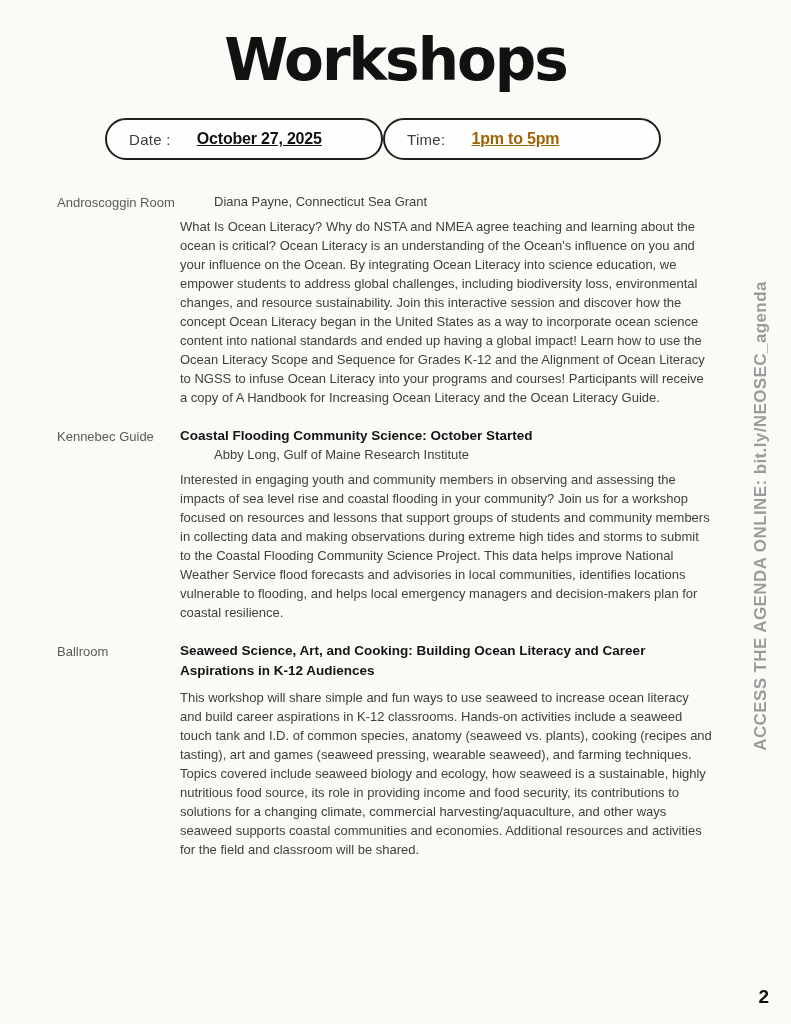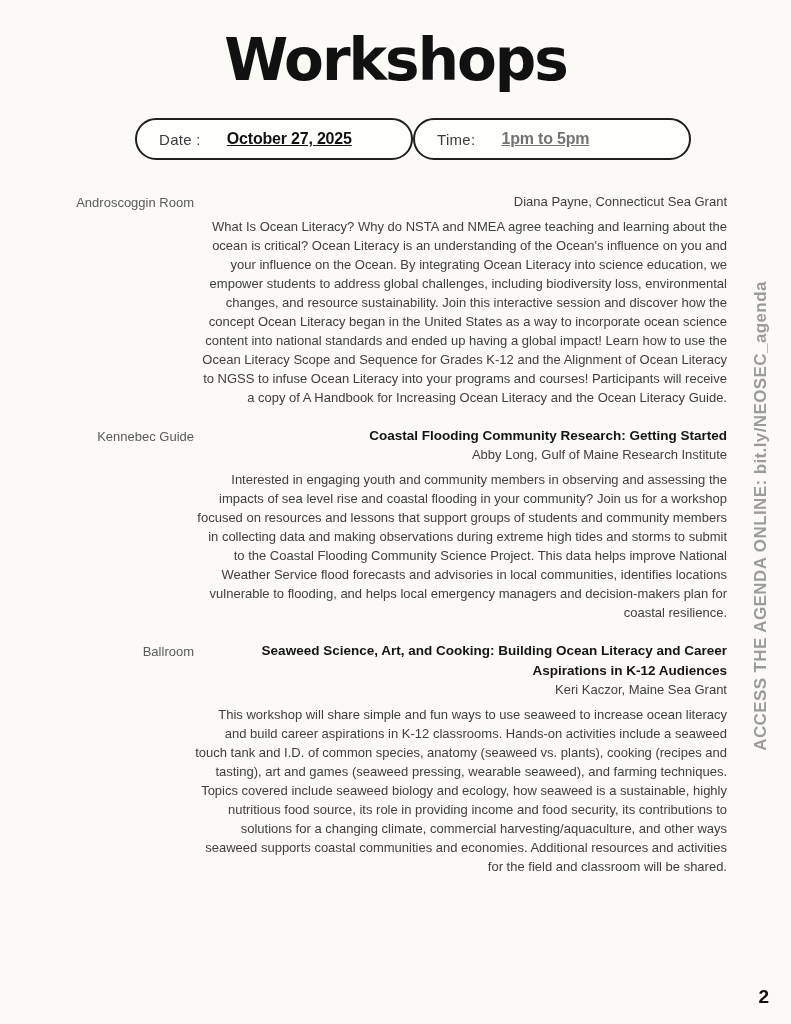--- a/index.html
+++ b/index.html
@@ -25,7 +25,7 @@
 
   .info-row {
     display: flex;
-    justify-content: flex-end;
+    justify-content: flex-start;
     margin: 24px 100px 0 105px;
   }
   .pill {

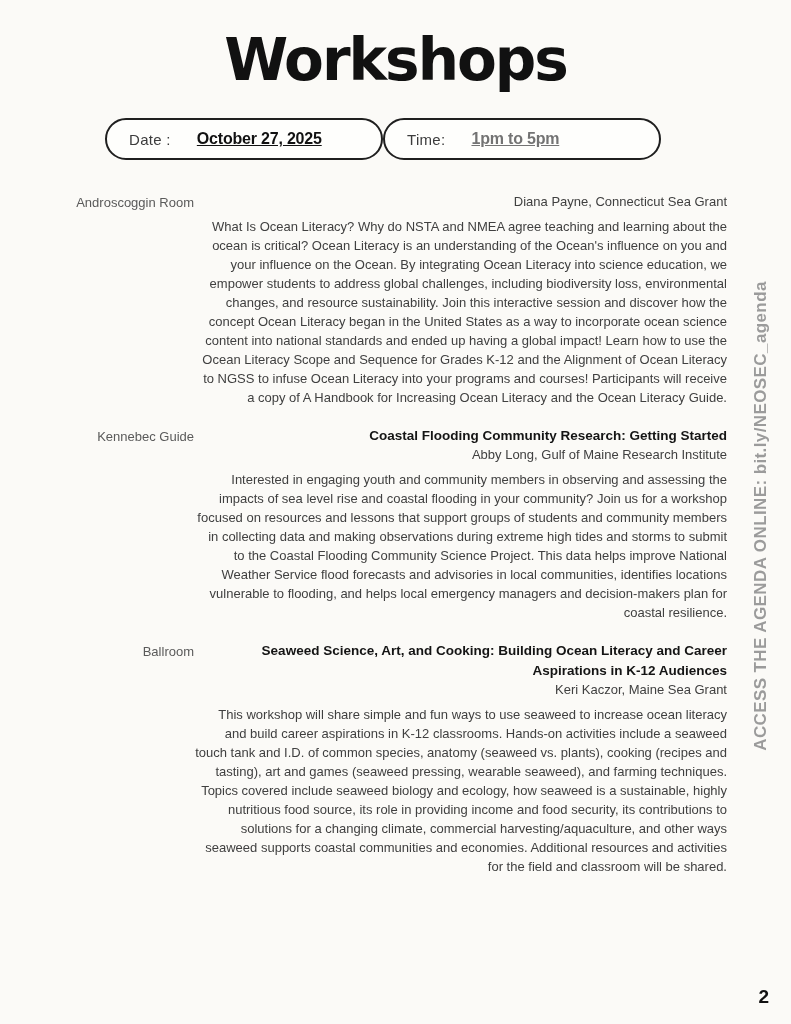--- a/index.html
+++ b/index.html
@@ -51,7 +51,7 @@
     letter-spacing: -0.2px;
     text-decoration: underline;
   }
-  .pill-value.time { color: #737373; }
+  .pill-value.time { color: #a16207; }
 
   
   .content {

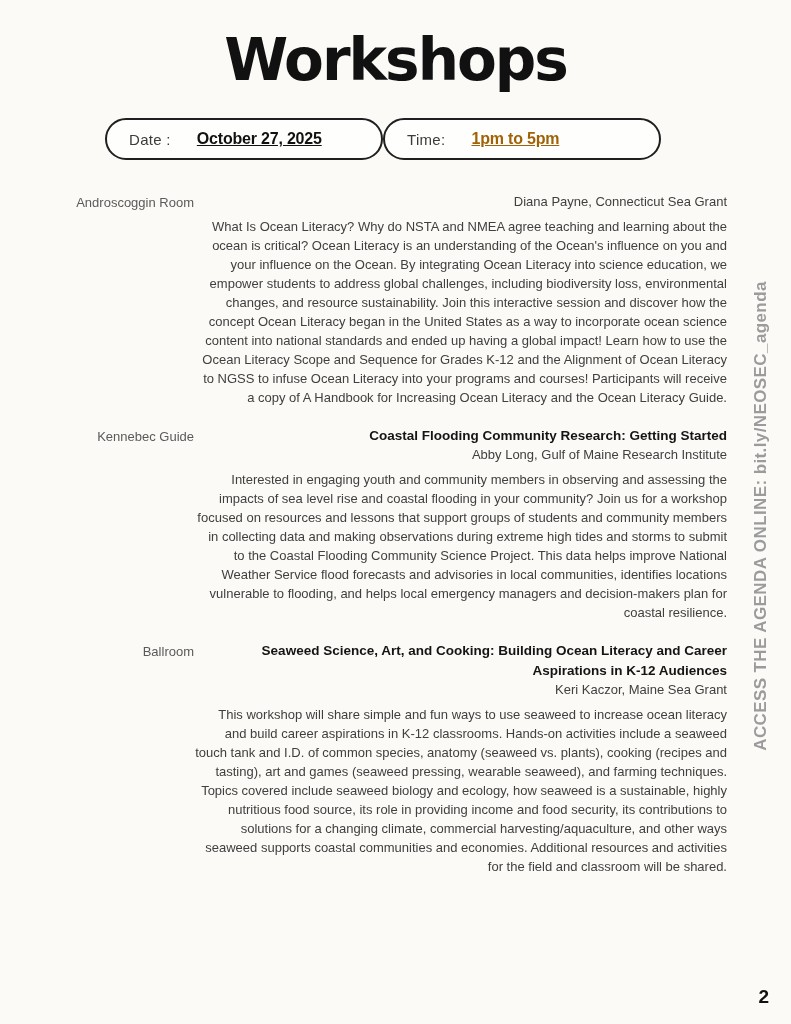--- a/index.html
+++ b/index.html
@@ -56,10 +56,9 @@
   
   .content {
     position: absolute;
-    left: 71px;
+    left: 57px;
     top: 192px;
     width: 656px;
-    text-align: right;
   }
   .workshop {
     display: grid;

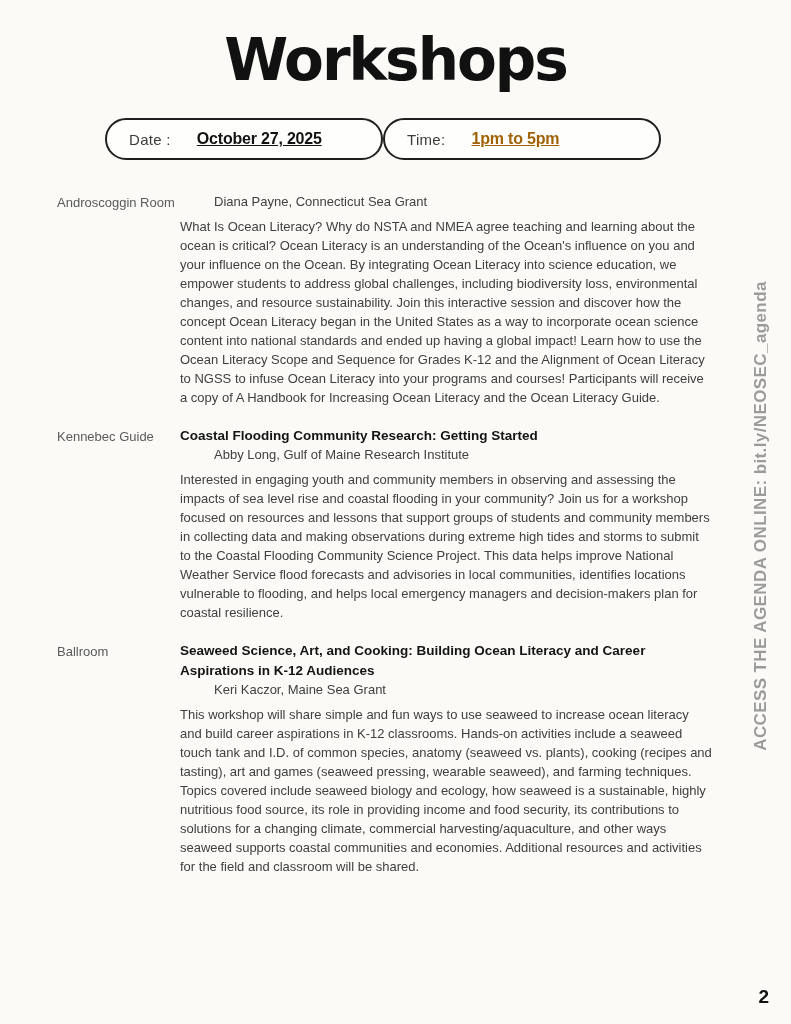--- a/index.html
+++ b/index.html
@@ -152,7 +152,7 @@
   <div class="workshop">
     <div class="room">Kennebec Guide</div>
     <div>
-      <div class="ws-title">Coastal Flooding Community Research: Getting Started</div>
+      <div class="ws-title">Coastal Flooding Community Science: October Started</div>
       <div class="ws-presenter">Abby Long, Gulf of Maine Research Institute</div>
       <div class="ws-desc">Interested in engaging youth and community members in observing and assessing the impacts of sea level rise and coastal flooding in your community? Join us for a workshop focused on resources and lessons that support groups of students and community members in collecting data and making observations during extreme high tides and storms to submit to the Coastal Flooding Community Science Project. This data helps improve National Weather Service flood forecasts and advisories in local communities, identifies locations vulnerable to flooding, and helps local emergency managers and decision-makers plan for coastal resilience.</div>
     </div>

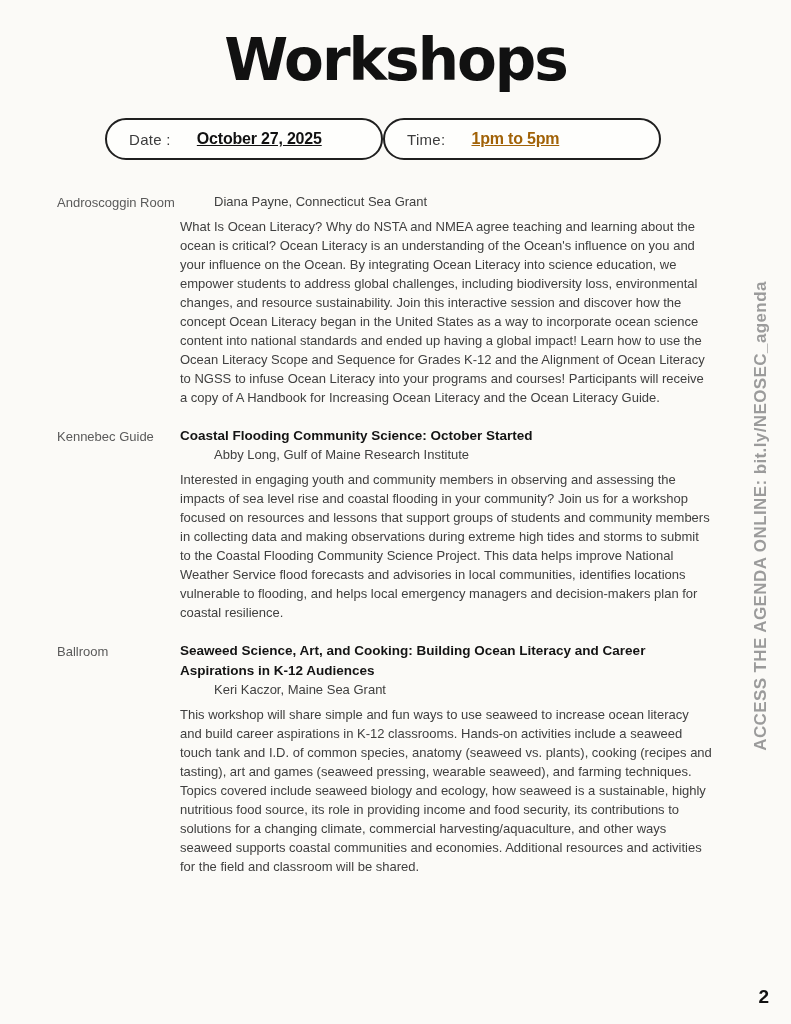--- a/index.html
+++ b/index.html
@@ -162,7 +162,6 @@
     <div class="room">Ballroom</div>
     <div>
       <div class="ws-title">Seaweed Science, Art, and Cooking: Building Ocean Literacy and Career Aspirations in K-12 Audiences</div>
-      <div class="ws-presenter">Keri Kaczor, Maine Sea Grant</div>
       <div class="ws-desc">This workshop will share simple and fun ways to use seaweed to increase ocean literacy and build career aspirations in K-12 classrooms. Hands-on activities include a seaweed touch tank and I.D. of common species, anatomy (seaweed vs. plants), cooking (recipes and tasting), art and games (seaweed pressing, wearable seaweed), and farming techniques. Topics covered include seaweed biology and ecology, how seaweed is a sustainable, highly nutritious food source, its role in providing income and food security, its contributions to solutions for a changing climate, commercial harvesting/aquaculture, and other ways seaweed supports coastal communities and economies. Additional resources and activities for the field and classroom will be shared.</div>
     </div>
   </div>

